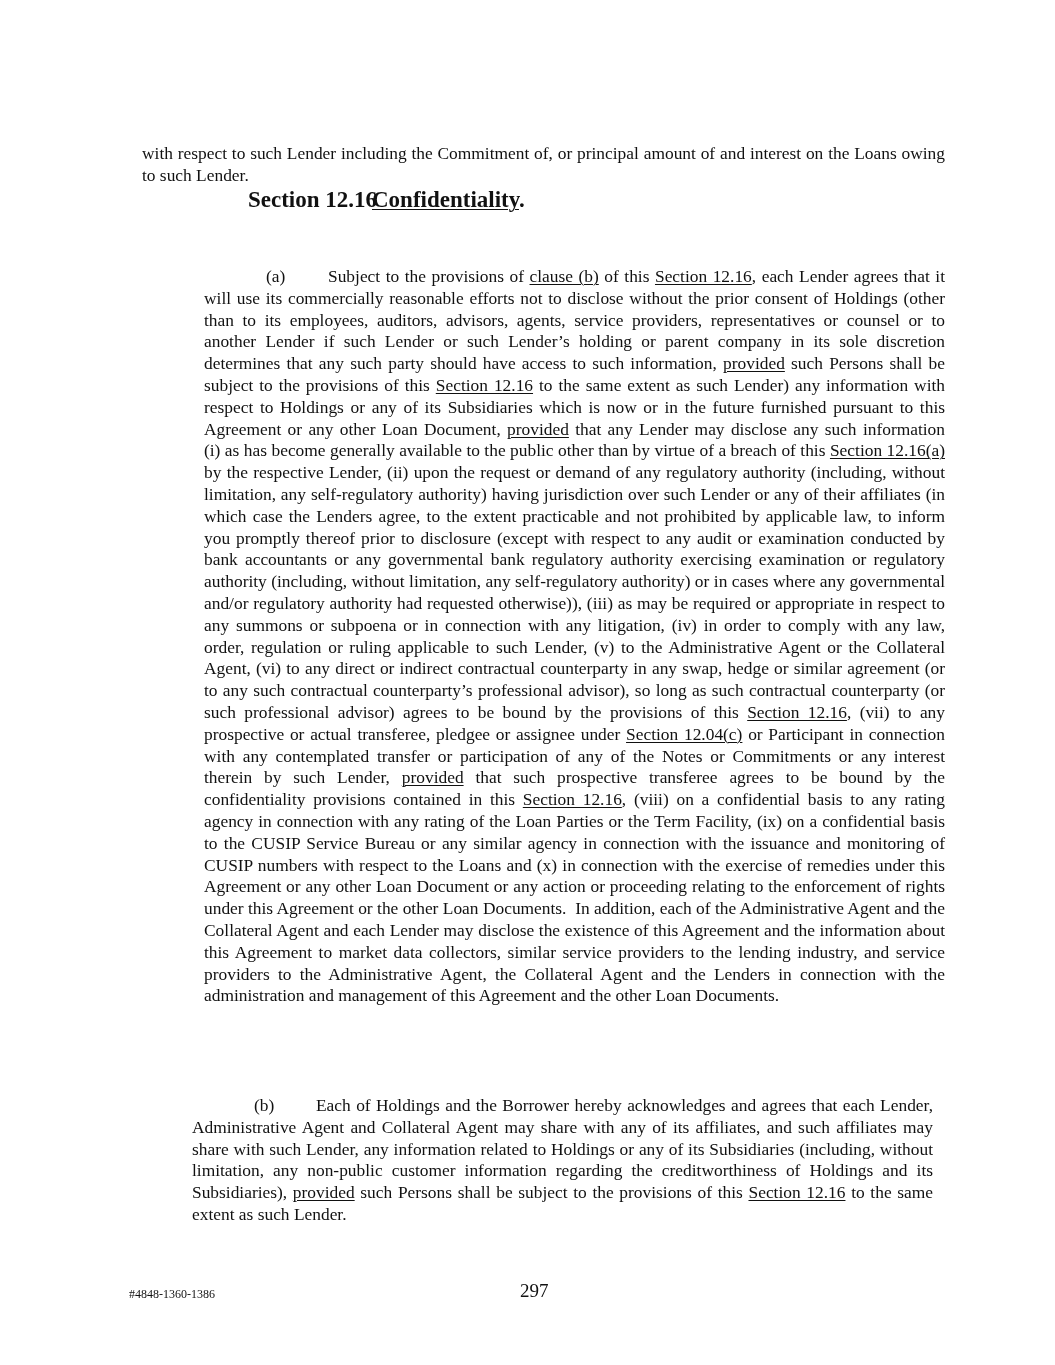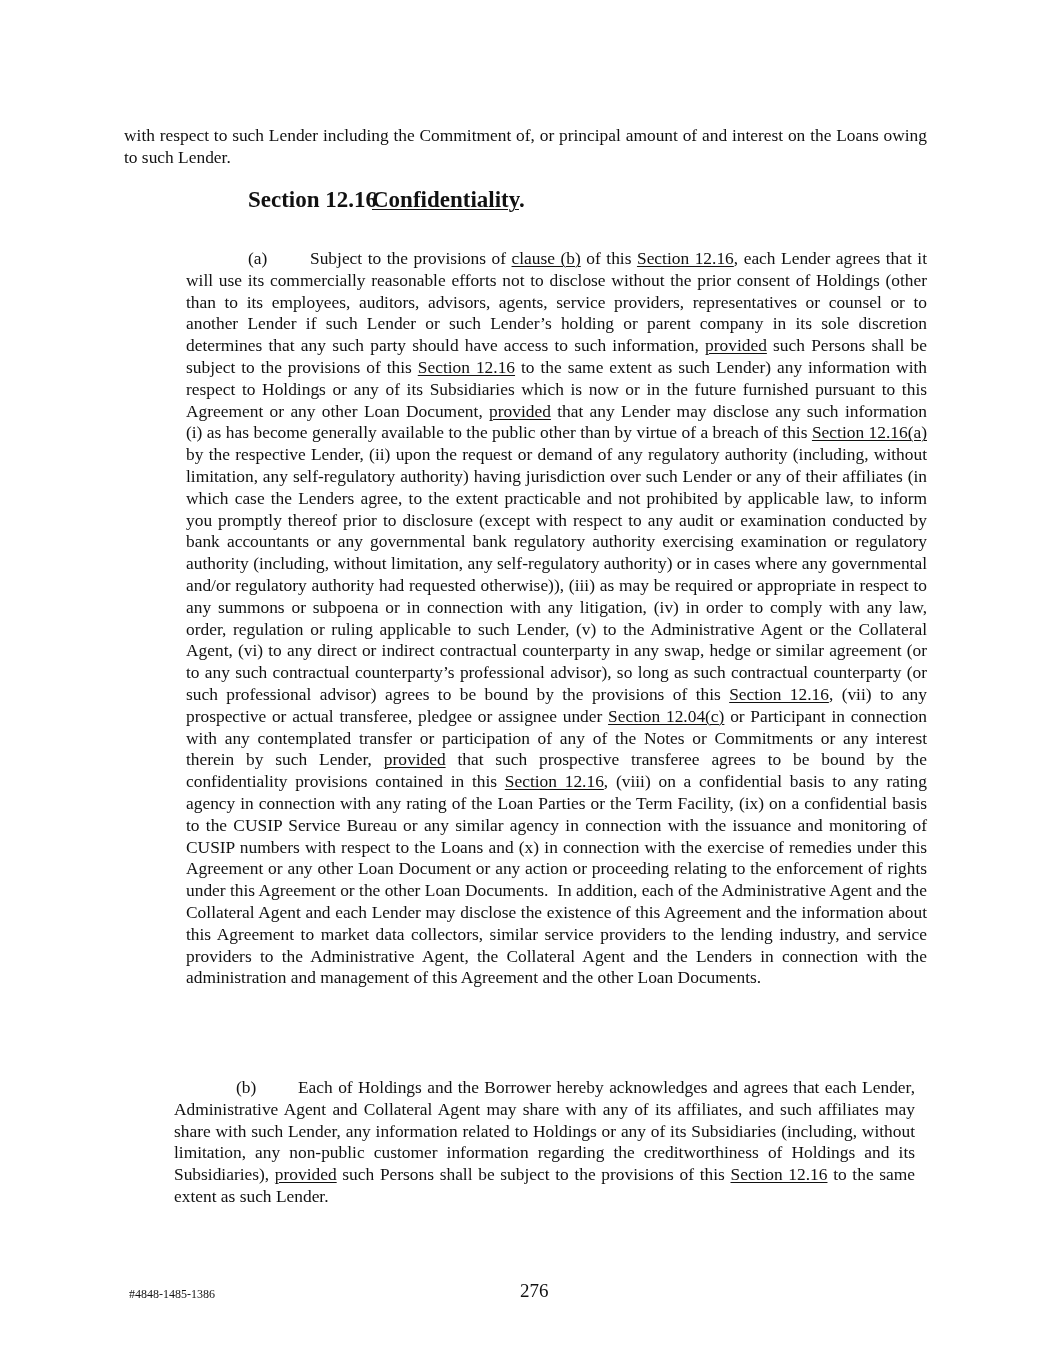--- a/index.html
+++ b/index.html
@@ -15,7 +15,7 @@
     line-height: 21.8px;
     text-align: justify;
     text-align-last: left;
-    margin: 0;
+    margin: 18px;
   }
   .p-intro { left: 124px; top: 125px; width: 803px; }
   .heading { position: absolute; left: 248px; top: 189px; font-size: 23px; line-height: 21.8px; white-space: nowrap; font-weight: bold; }

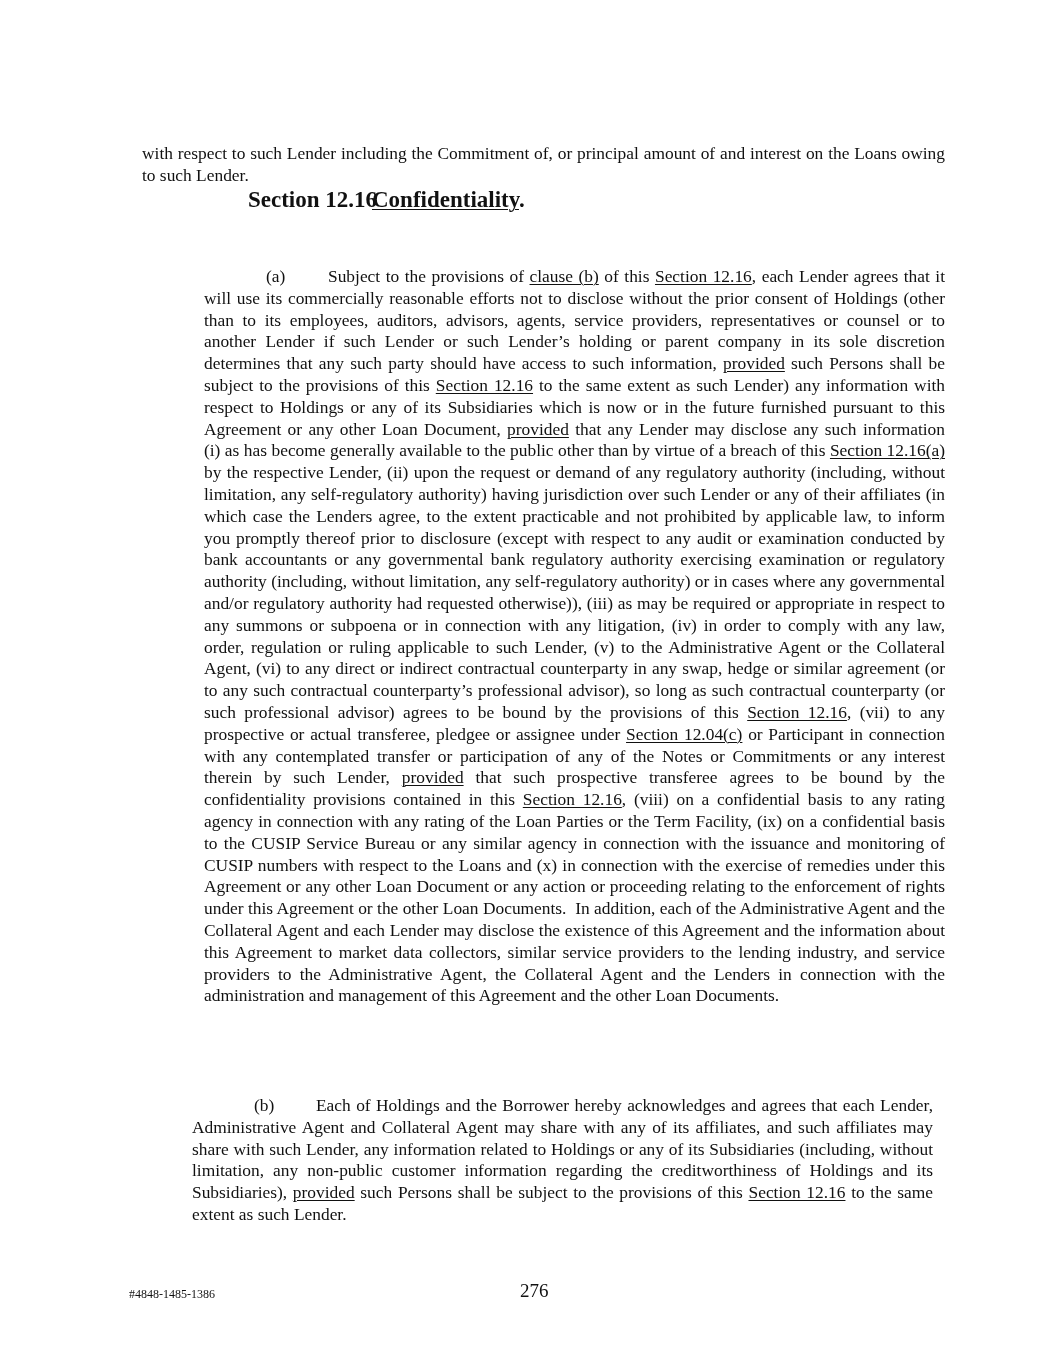--- a/index.html
+++ b/index.html
@@ -42,7 +42,7 @@
 
   <p class="para p-b"><span class="label">(b)</span><span><span>Each of Holdings and the Borrower hereby acknowledges and agrees that each Lender, Administrative Agent and Collateral Agent may share with any of its affiliates, and such affiliates may share with such Lender, any information related to Holdings or any of its Subsidiaries (including, without limitation, any non-public customer information regarding the creditworthiness of Holdings and its Subsidiaries), </span><span class="u">provided</span><span> such Persons shall be subject to the provisions of this </span><span class="u">Section 12.16</span><span> to the same extent as such Lender.</span></span></p>
 
-  <div class="footer-id">#4848-1485-1386</div>
+  <div class="footer-id">#4848-1360-1386</div>
   <div class="footer-page">276</div>
 </div>
 

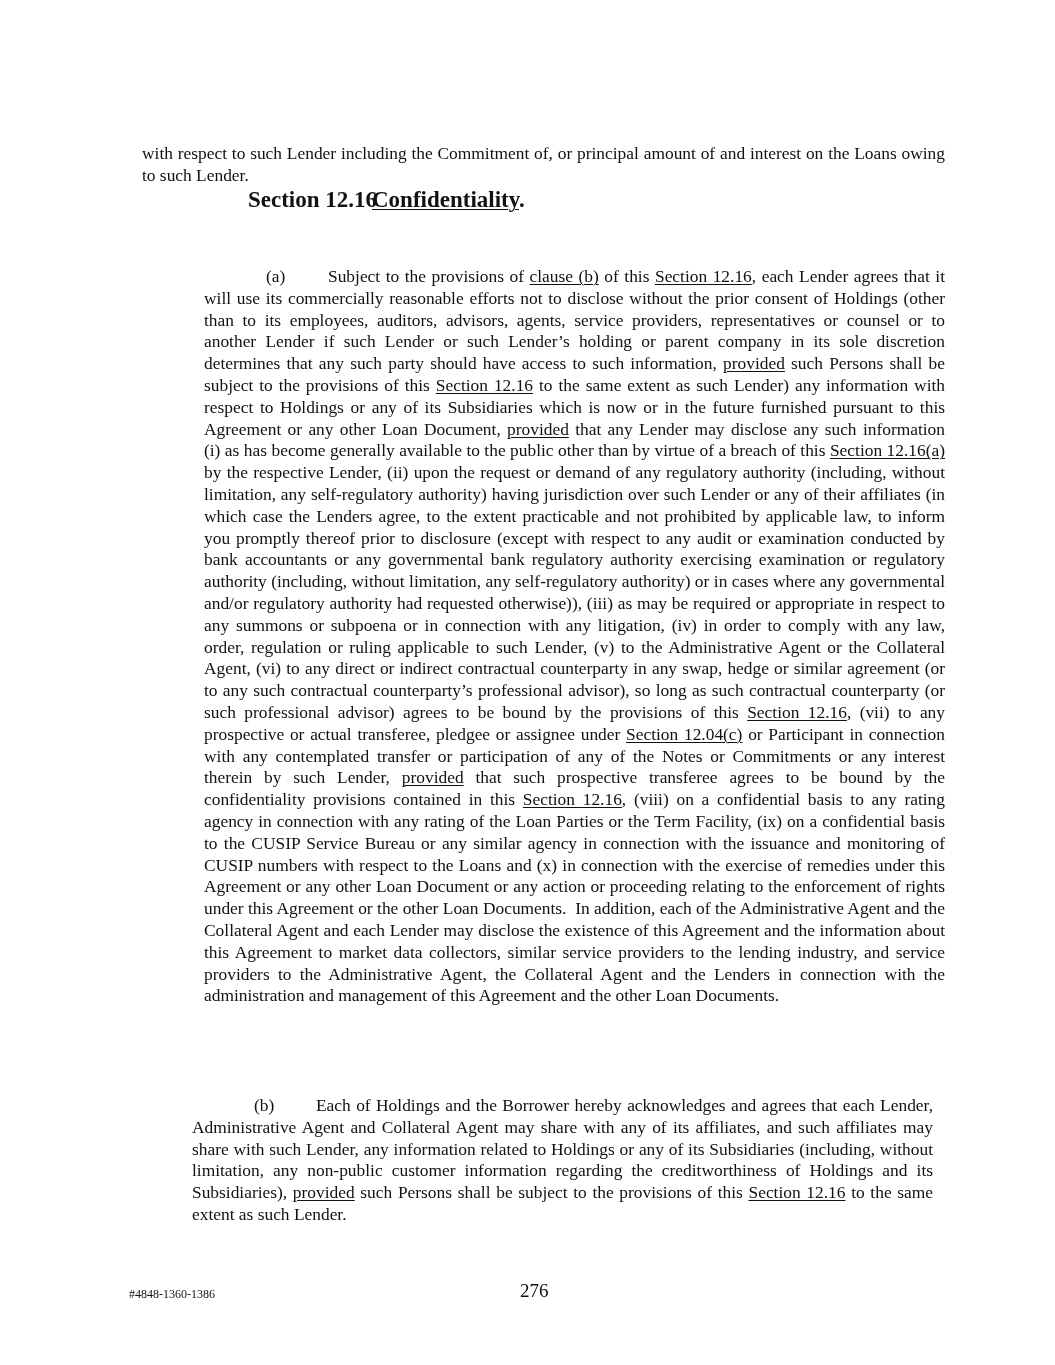--- a/index.html
+++ b/index.html
@@ -43,7 +43,7 @@
   <p class="para p-b"><span class="label">(b)</span><span><span>Each of Holdings and the Borrower hereby acknowledges and agrees that each Lender, Administrative Agent and Collateral Agent may share with any of its affiliates, and such affiliates may share with such Lender, any information related to Holdings or any of its Subsidiaries (including, without limitation, any non-public customer information regarding the creditworthiness of Holdings and its Subsidiaries), </span><span class="u">provided</span><span> such Persons shall be subject to the provisions of this </span><span class="u">Section 12.16</span><span> to the same extent as such Lender.</span></span></p>
 
   <div class="footer-id">#4848-1360-1386</div>
-  <div class="footer-page">276</div>
+  <div class="footer-page">297</div>
 </div>
 
 </body></html>

